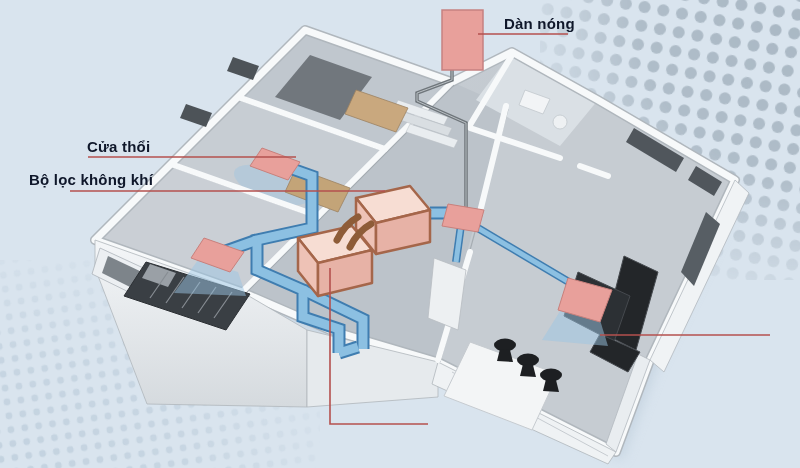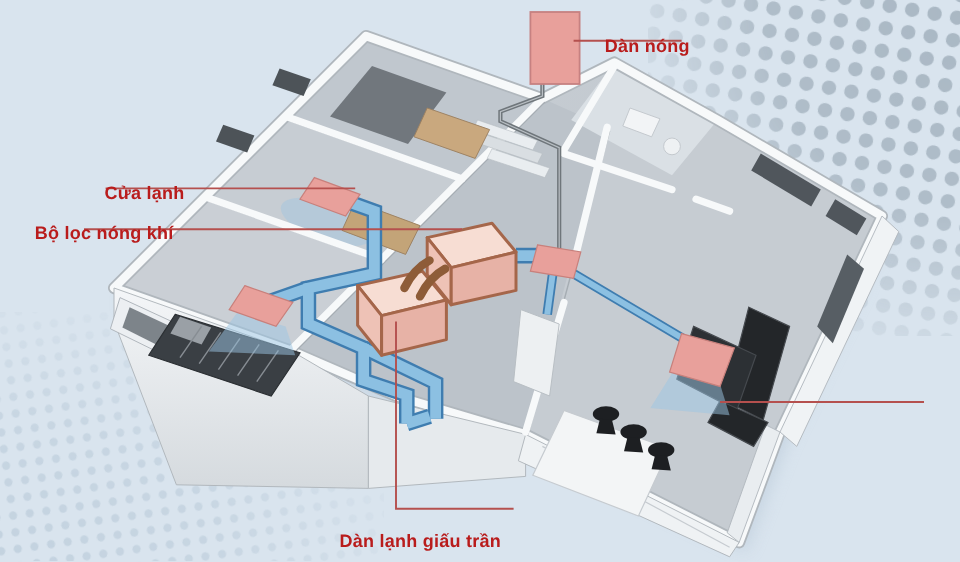--- a/index.html
+++ b/index.html
@@ -6,8 +6,8 @@
   #stage{position:relative;width:800px;height:468px;overflow:hidden;background:#d9e4ee;
          font-family:"Liberation Sans",sans-serif;}
   #stage svg{position:absolute;left:0;top:0;}
-  .label{position:absolute;font-weight:700;font-size:15px;color:#b91c1c;
-         white-space:nowrap;letter-spacing:.2px;margin-top:15px;}
+  .label{position:absolute;font-weight:700;font-size:15px;color:#0f172a;
+         white-space:nowrap;letter-spacing:.2px;}
 </style>
 </head>
 <body>

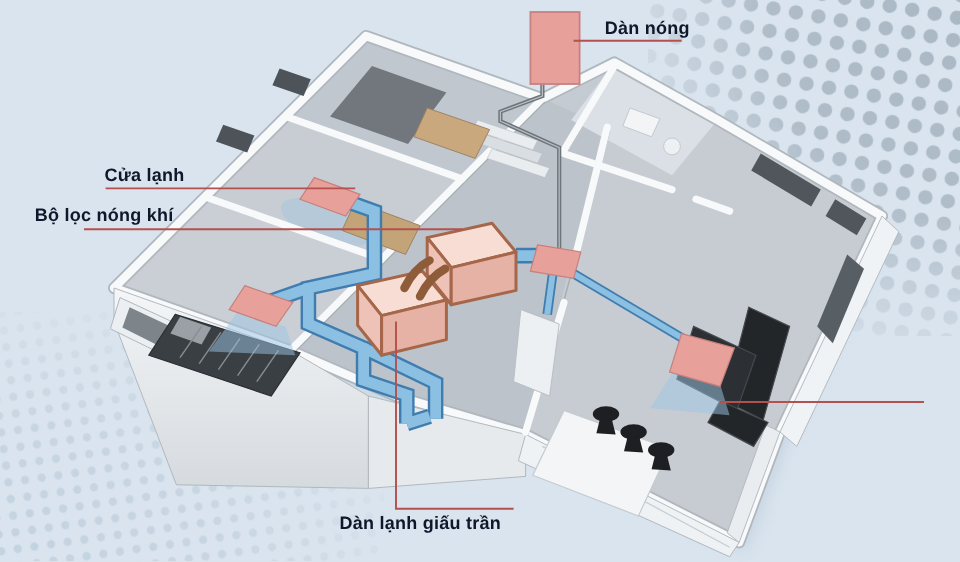--- a/index.html
+++ b/index.html
@@ -212,7 +212,7 @@
 </svg>
 
   <div class="label" style="left:504px;top:15px;">Dàn nóng</div>
-  <div class="label" style="left:87px;top:138px;">Cửa lạnh</div>
+  <div class="label" style="left:87px;top:138px;">Cửa thổi</div>
   <div class="label" style="left:29px;top:171px;">Bộ lọc nóng khí</div>
   <div class="label" style="left:283px;top:428px;">Dàn lạnh giấu trần</div>
 </div>

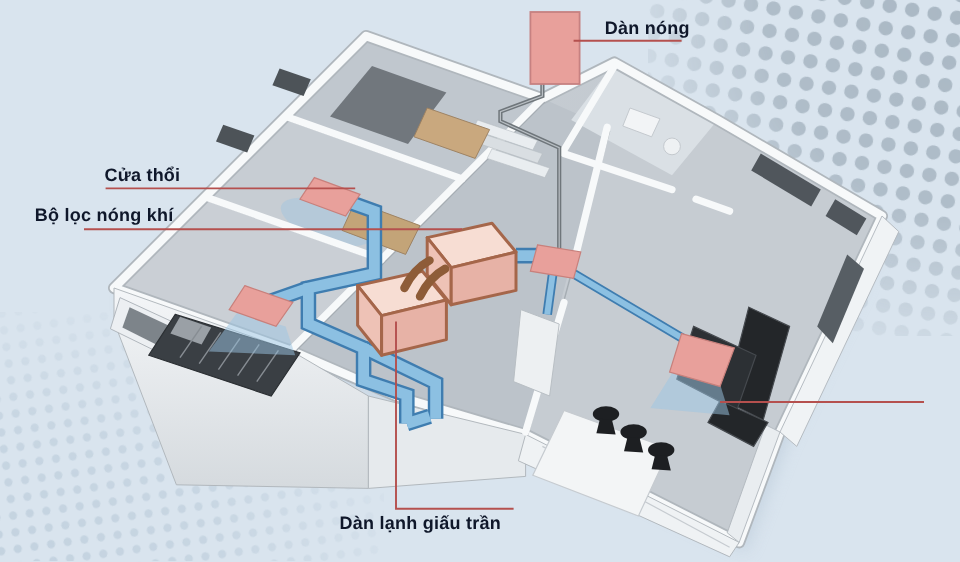--- a/index.html
+++ b/index.html
@@ -213,7 +213,7 @@
 
   <div class="label" style="left:504px;top:15px;">Dàn nóng</div>
   <div class="label" style="left:87px;top:138px;">Cửa thổi</div>
-  <div class="label" style="left:29px;top:171px;">Bộ lọc nóng khí</div>
+  <div class="label" style="left:29px;top:171px;">Bộ lọc không khí</div>
   <div class="label" style="left:283px;top:428px;">Dàn lạnh giấu trần</div>
 </div>
 

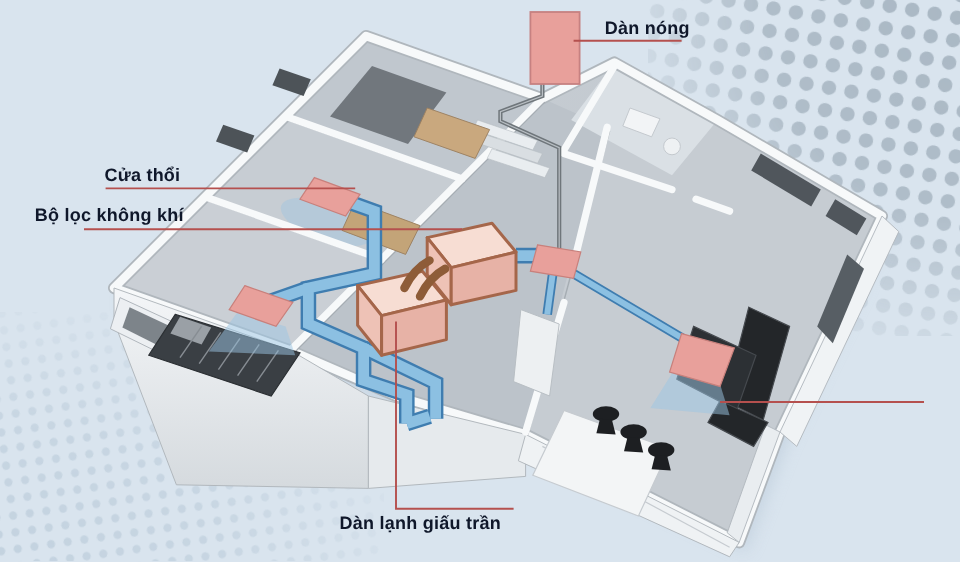--- a/index.html
+++ b/index.html
@@ -214,7 +214,6 @@
   <div class="label" style="left:504px;top:15px;">Dàn nóng</div>
   <div class="label" style="left:87px;top:138px;">Cửa thổi</div>
   <div class="label" style="left:29px;top:171px;">Bộ lọc không khí</div>
-  <div class="label" style="left:283px;top:428px;">Dàn lạnh giấu trần</div>
 </div>
 
 </body></html>

